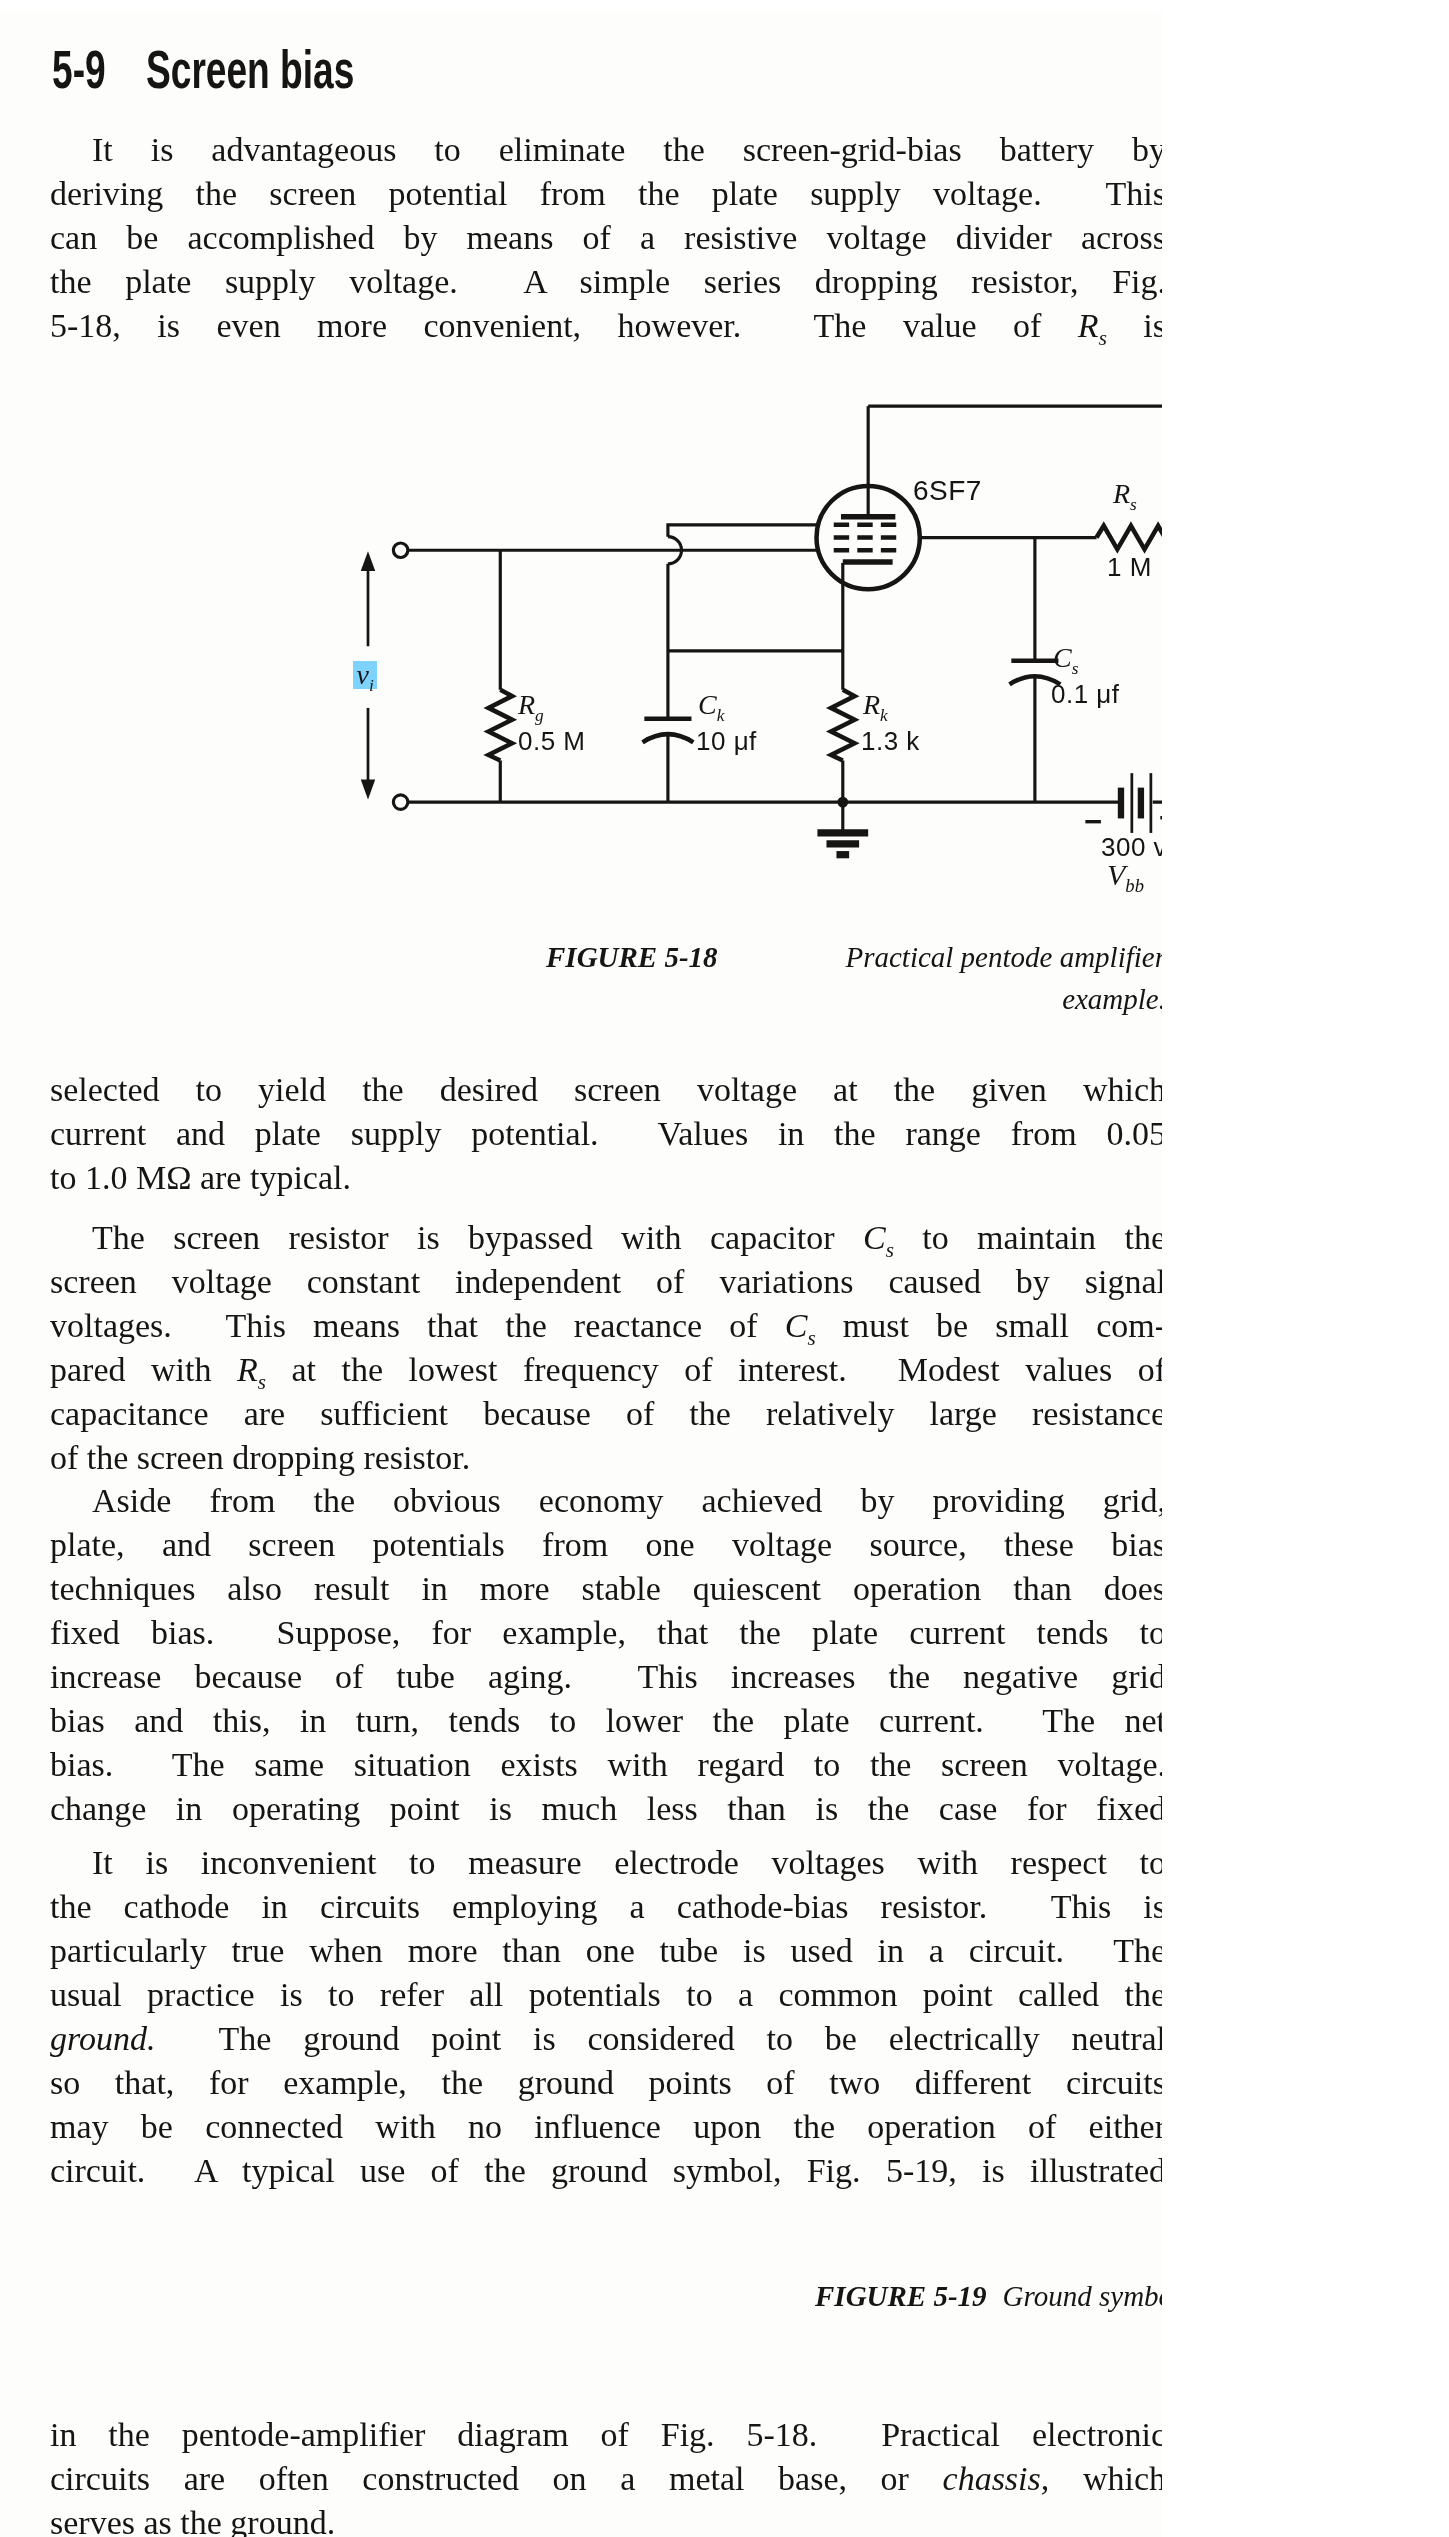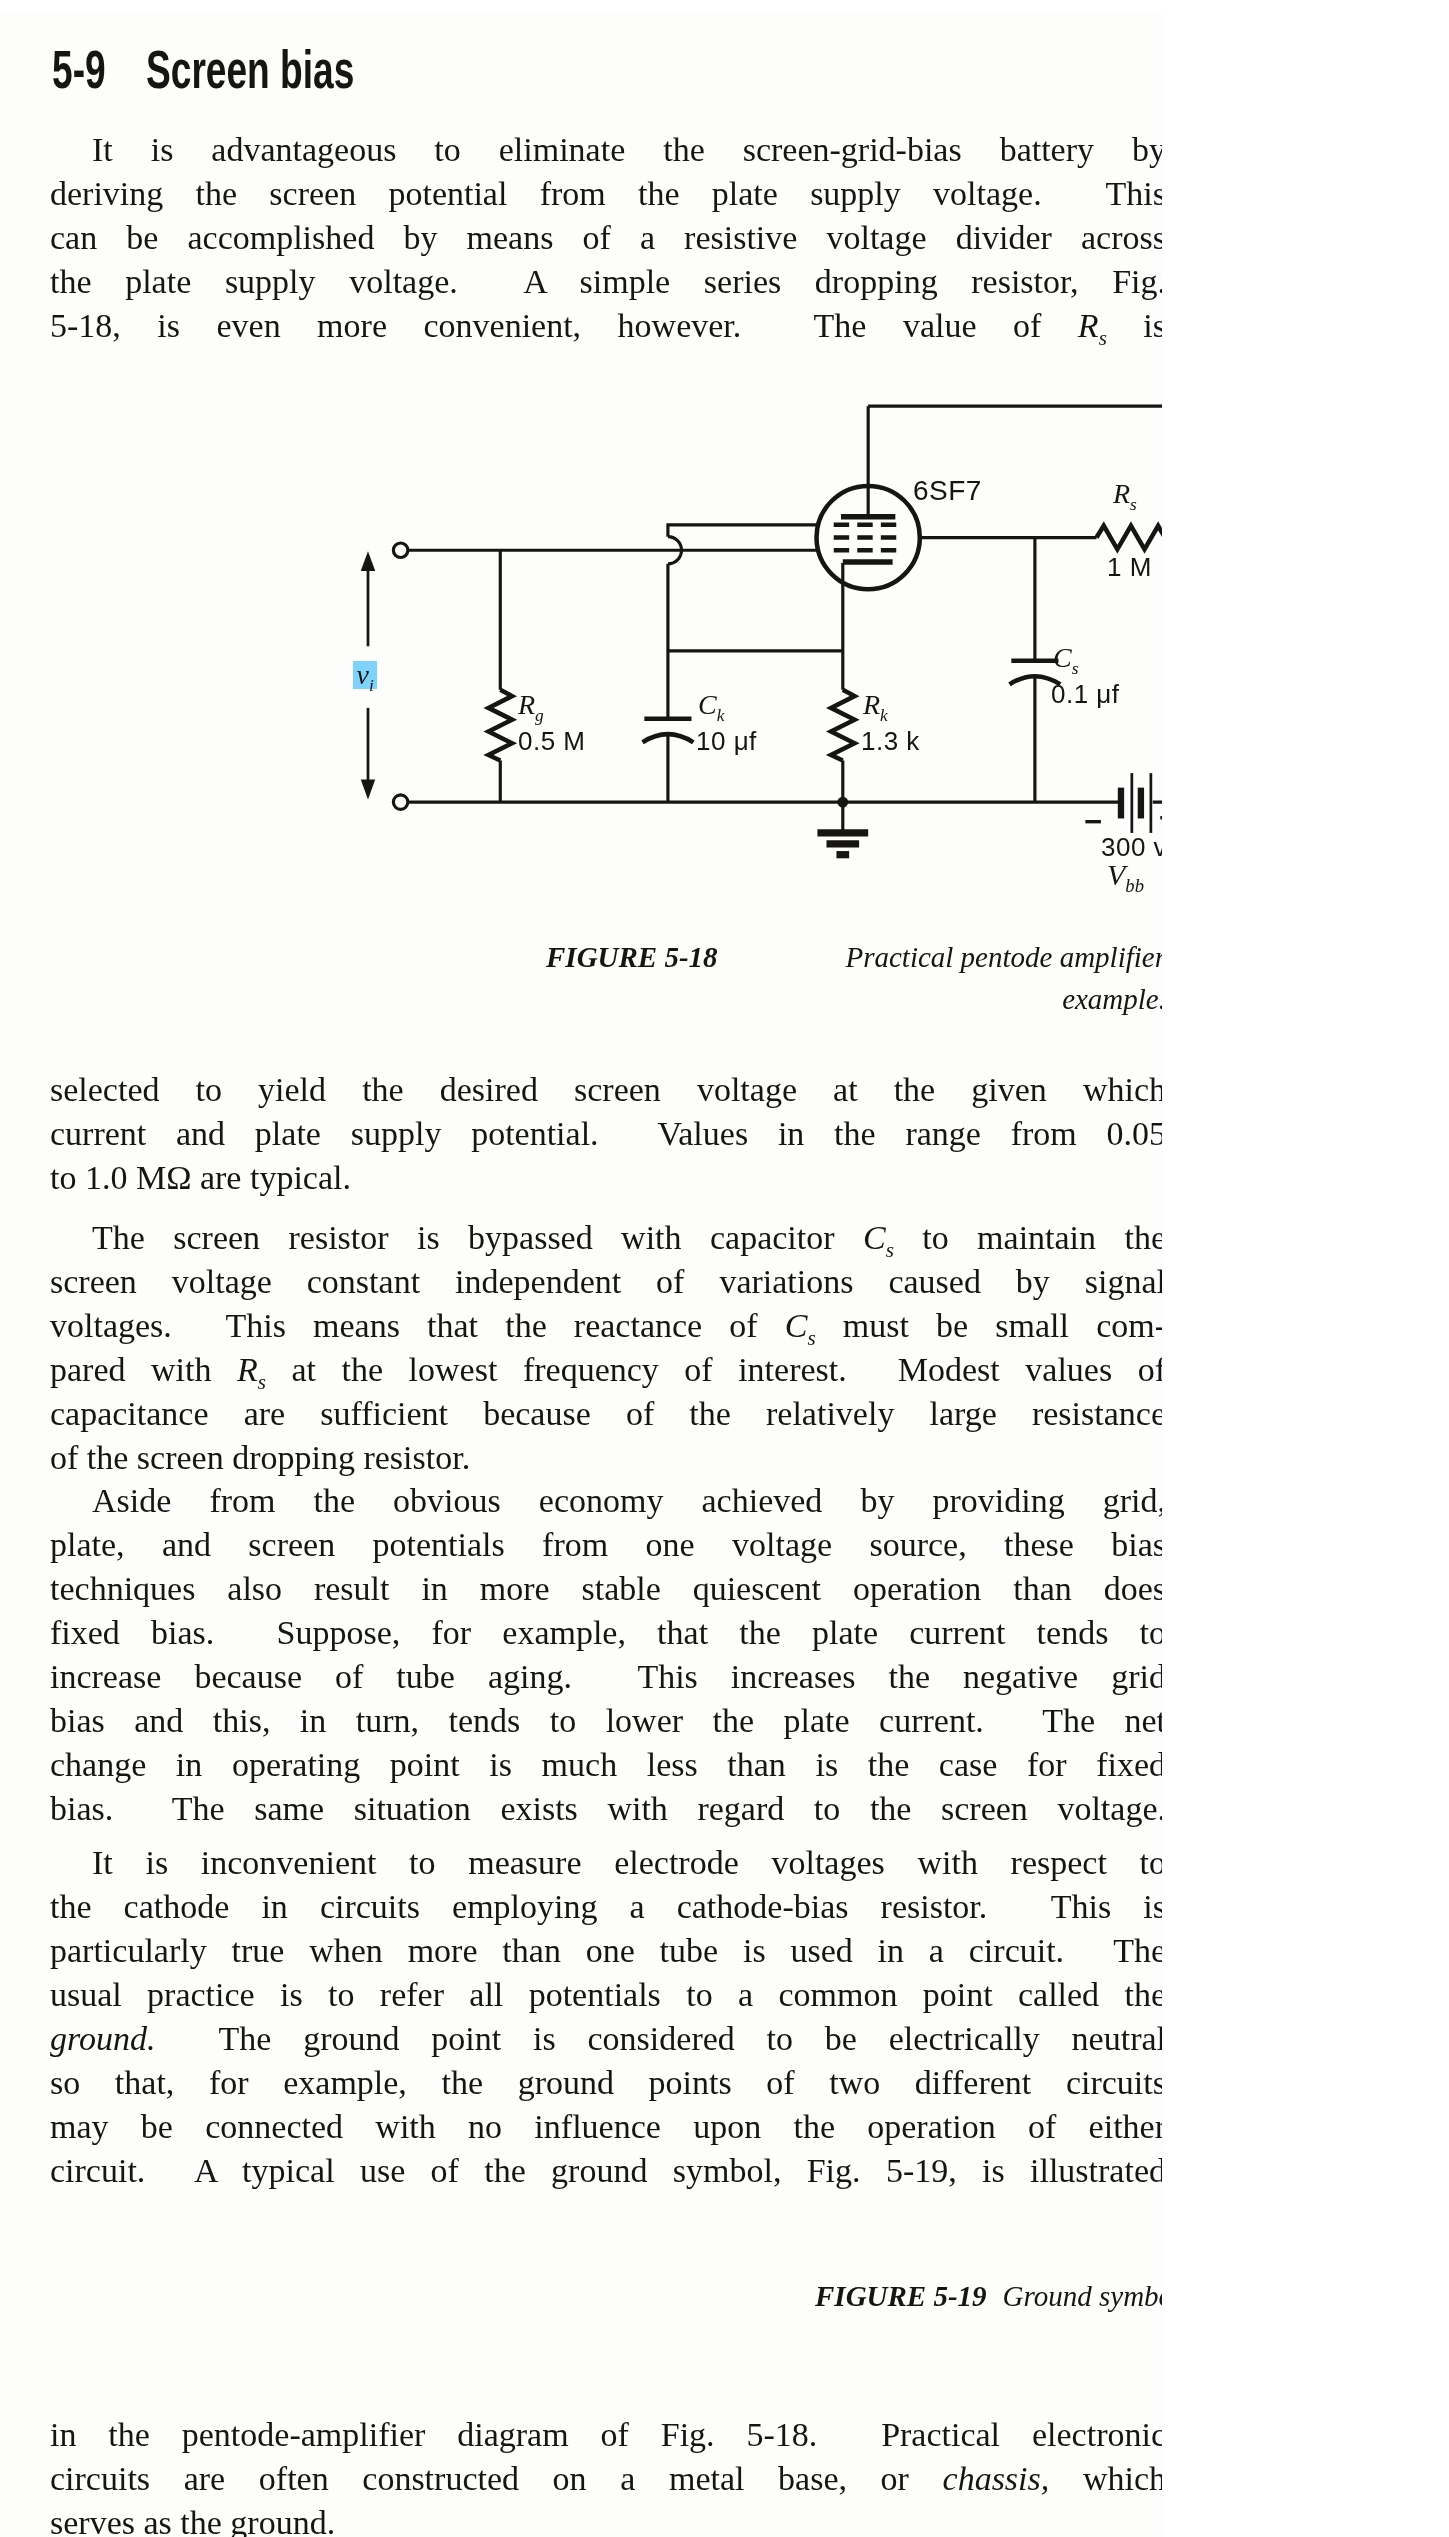--- a/index.html
+++ b/index.html
@@ -176,8 +176,8 @@
     <div class="bl">fixed bias.&nbsp; Suppose, for example, that the plate current tends to</div>
     <div class="bl">increase because of tube aging.&nbsp; This increases the negative grid</div>
     <div class="bl">bias and this, in turn, tends to lower the plate current.&nbsp; The net</div>
+    <div class="bl">bias.&nbsp; The same situation exists with regard to the screen voltage.</div>
     <div class="bl">change in operating point is much less than is the case for fixed</div>
-    <div class="bl">bias.&nbsp; The same situation exists with regard to the screen voltage.</div>
   </div>
 
   <div class="para" style="top:1829px;">

